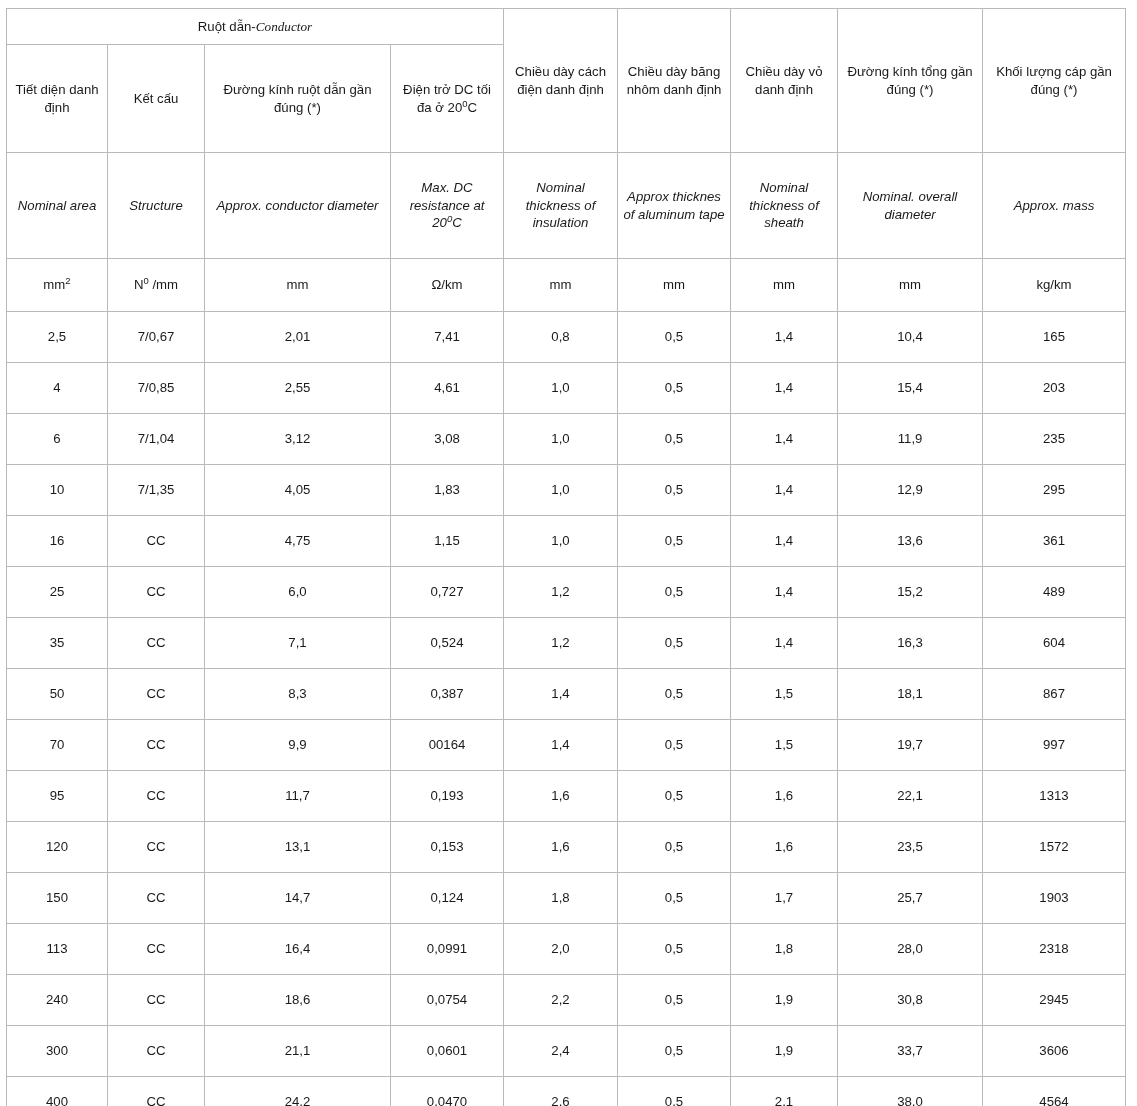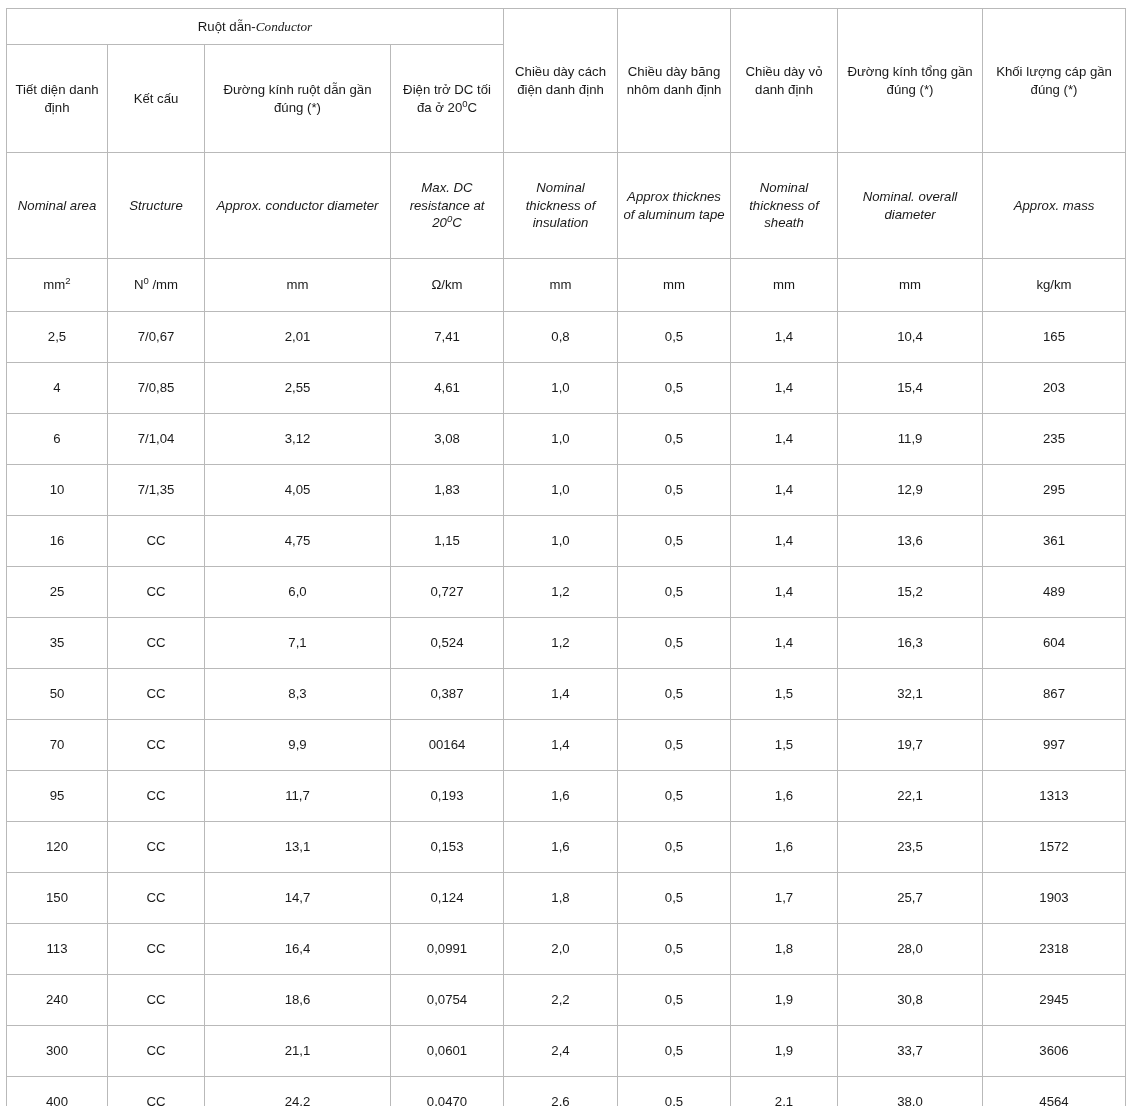--- a/index.html
+++ b/index.html
@@ -249,7 +249,7 @@
           <td>1,4</td>
           <td>0,5</td>
           <td>1,5</td>
-          <td>32,1</td>
+          <td>18,1</td>
           <td>867</td>
         </tr>
         <tr class="data">

